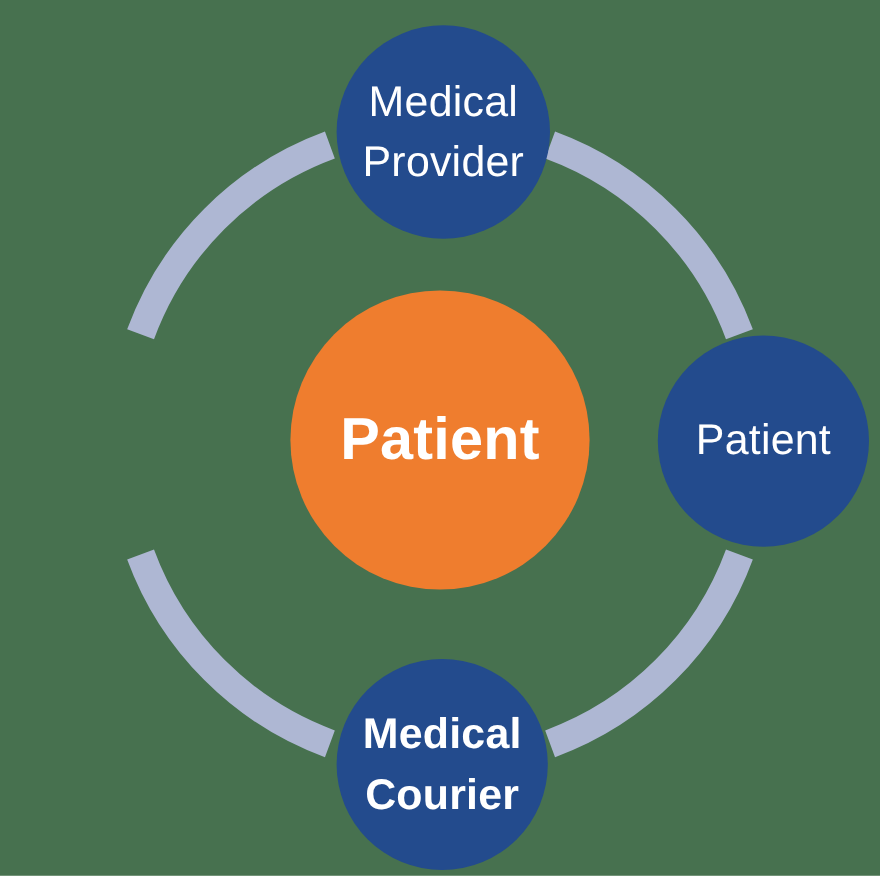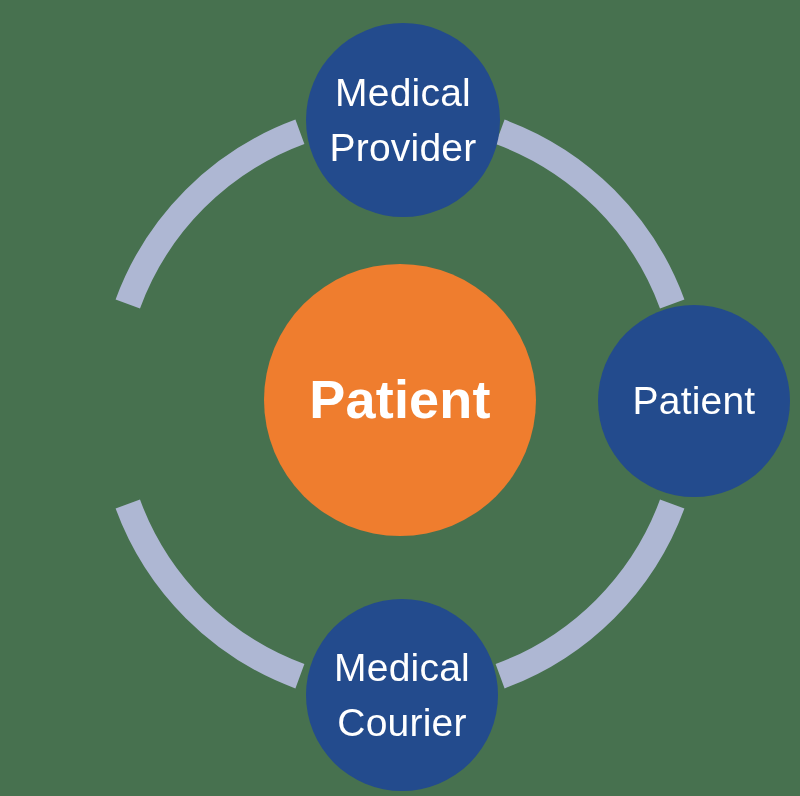--- a/index.html
+++ b/index.html
@@ -60,7 +60,7 @@
   }
   .node.pos-top    { left: 306px; top: 23px;  width: 194px; height: 194px; }
   .node.pos-right  { left: 598px; top: 305px; width: 192px; height: 192px; }
-  .node.pos-bottom { left: 306px; top: 599px; width: 192px; height: 192px; }
+  .node.pos-bottom { left: 306px; top: 599px; width: 192px; height: 192px; font-weight: bold; }
   .node.pos-left   { left: 7px;   top: 307px; width: 190px; height: 190px; }
 </style>
 </head>

